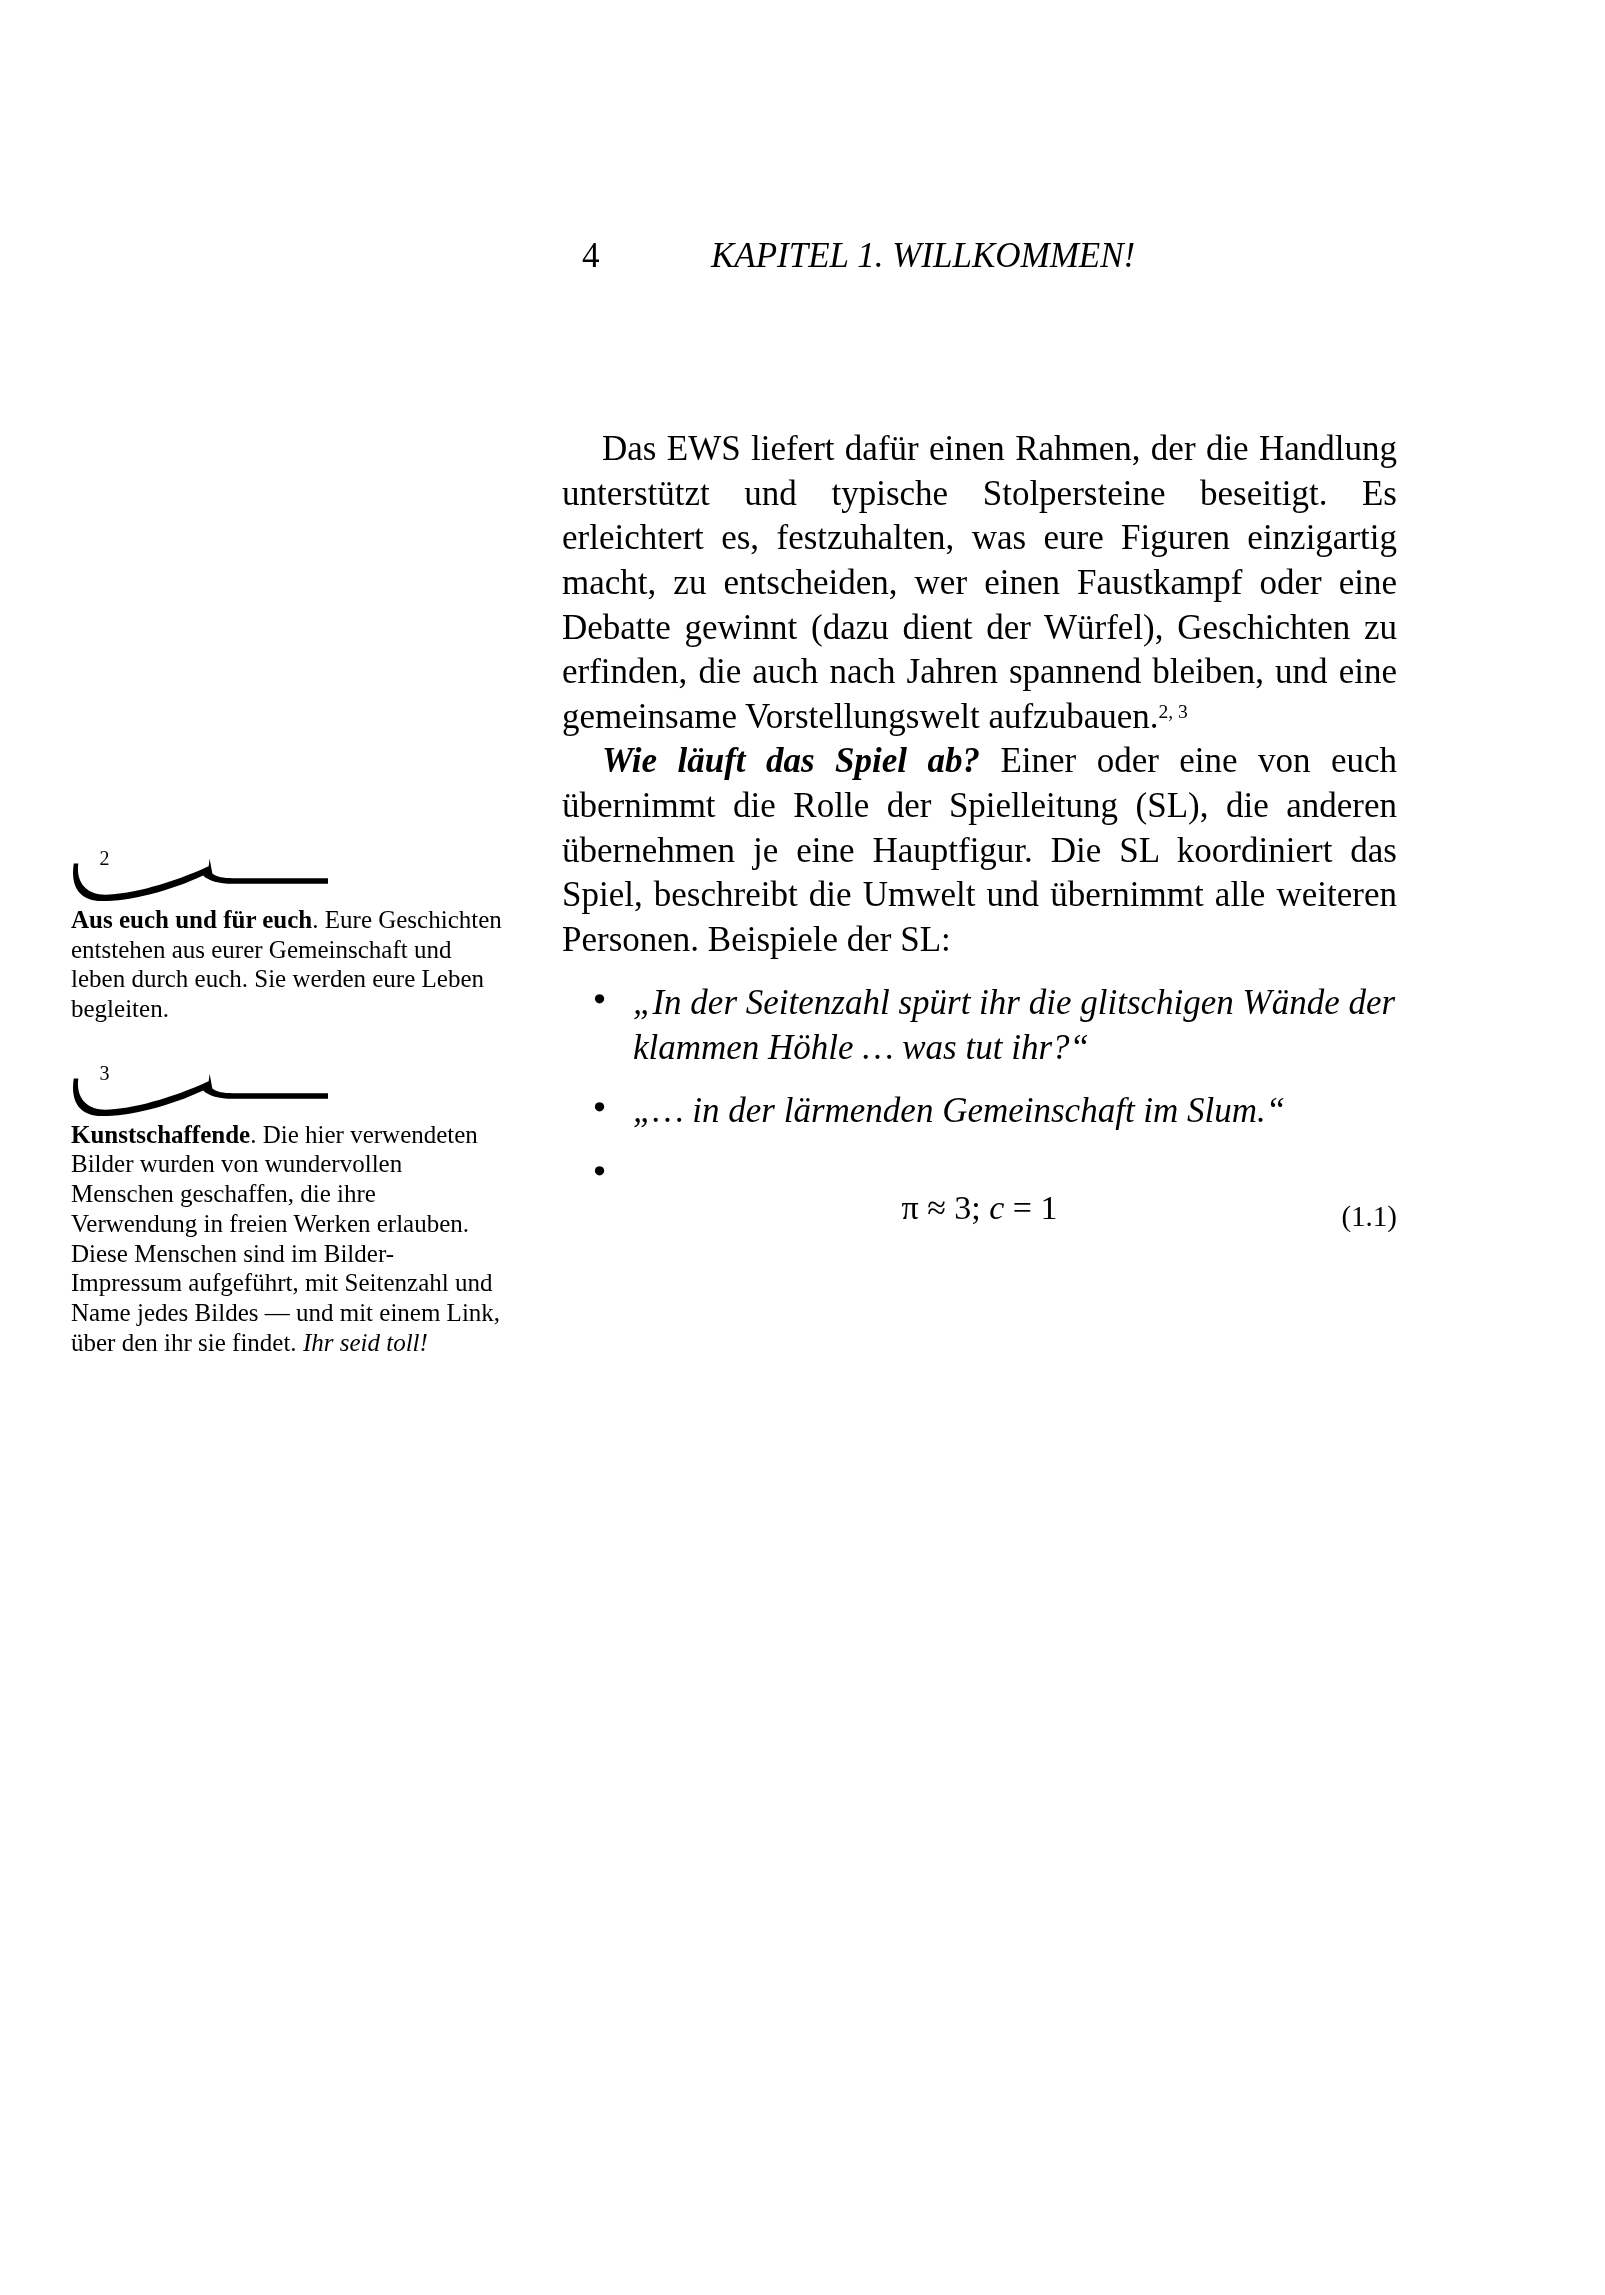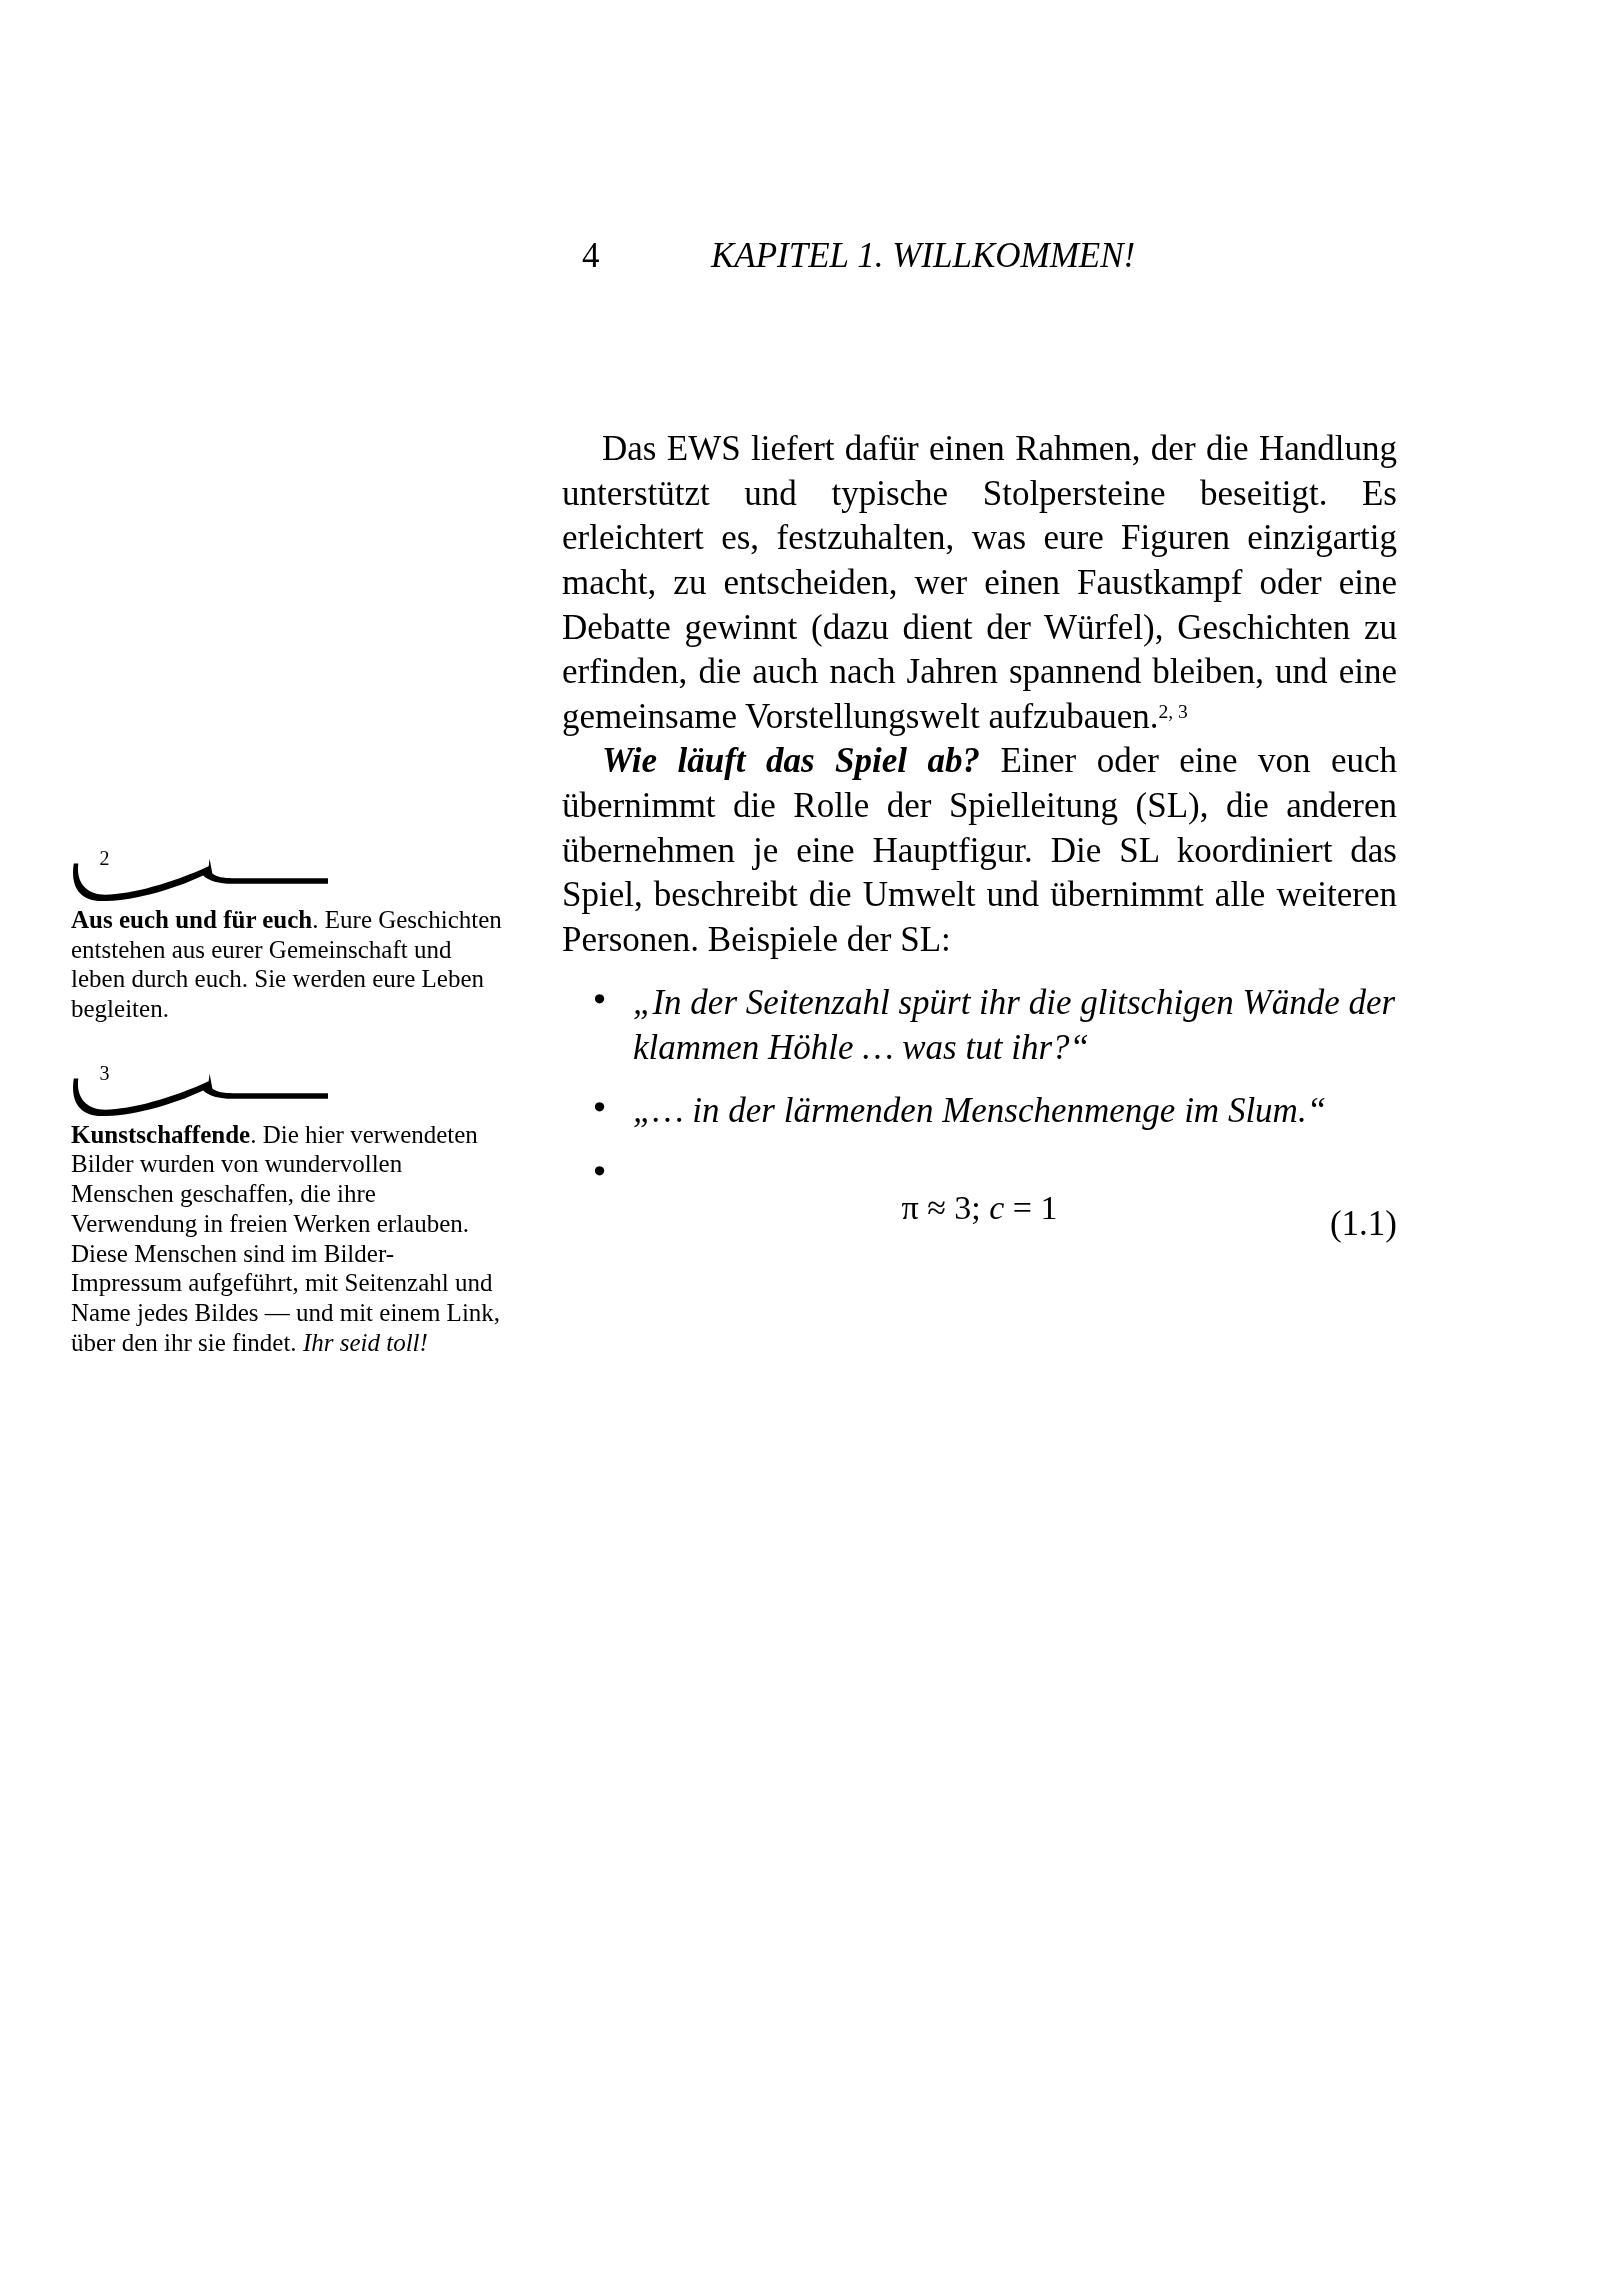--- a/index.html
+++ b/index.html
@@ -197,7 +197,7 @@
 
     <ul class="bullets">
       <li><span class="dot">●</span><span>„In der Seitenzahl spürt ihr die glitschigen Wände der klammen Höhle … was tut ihr?“</span></li>
-      <li><span class="dot">●</span><span>„… in der lärmenden Menschenmenge im Slum.“</span></li>
+      <li><span class="dot">●</span><span>„… in der lärmenden Gemeinschaft im Slum.“</span></li>
       <li><span class="dot">●</span></li>
     </ul>
 

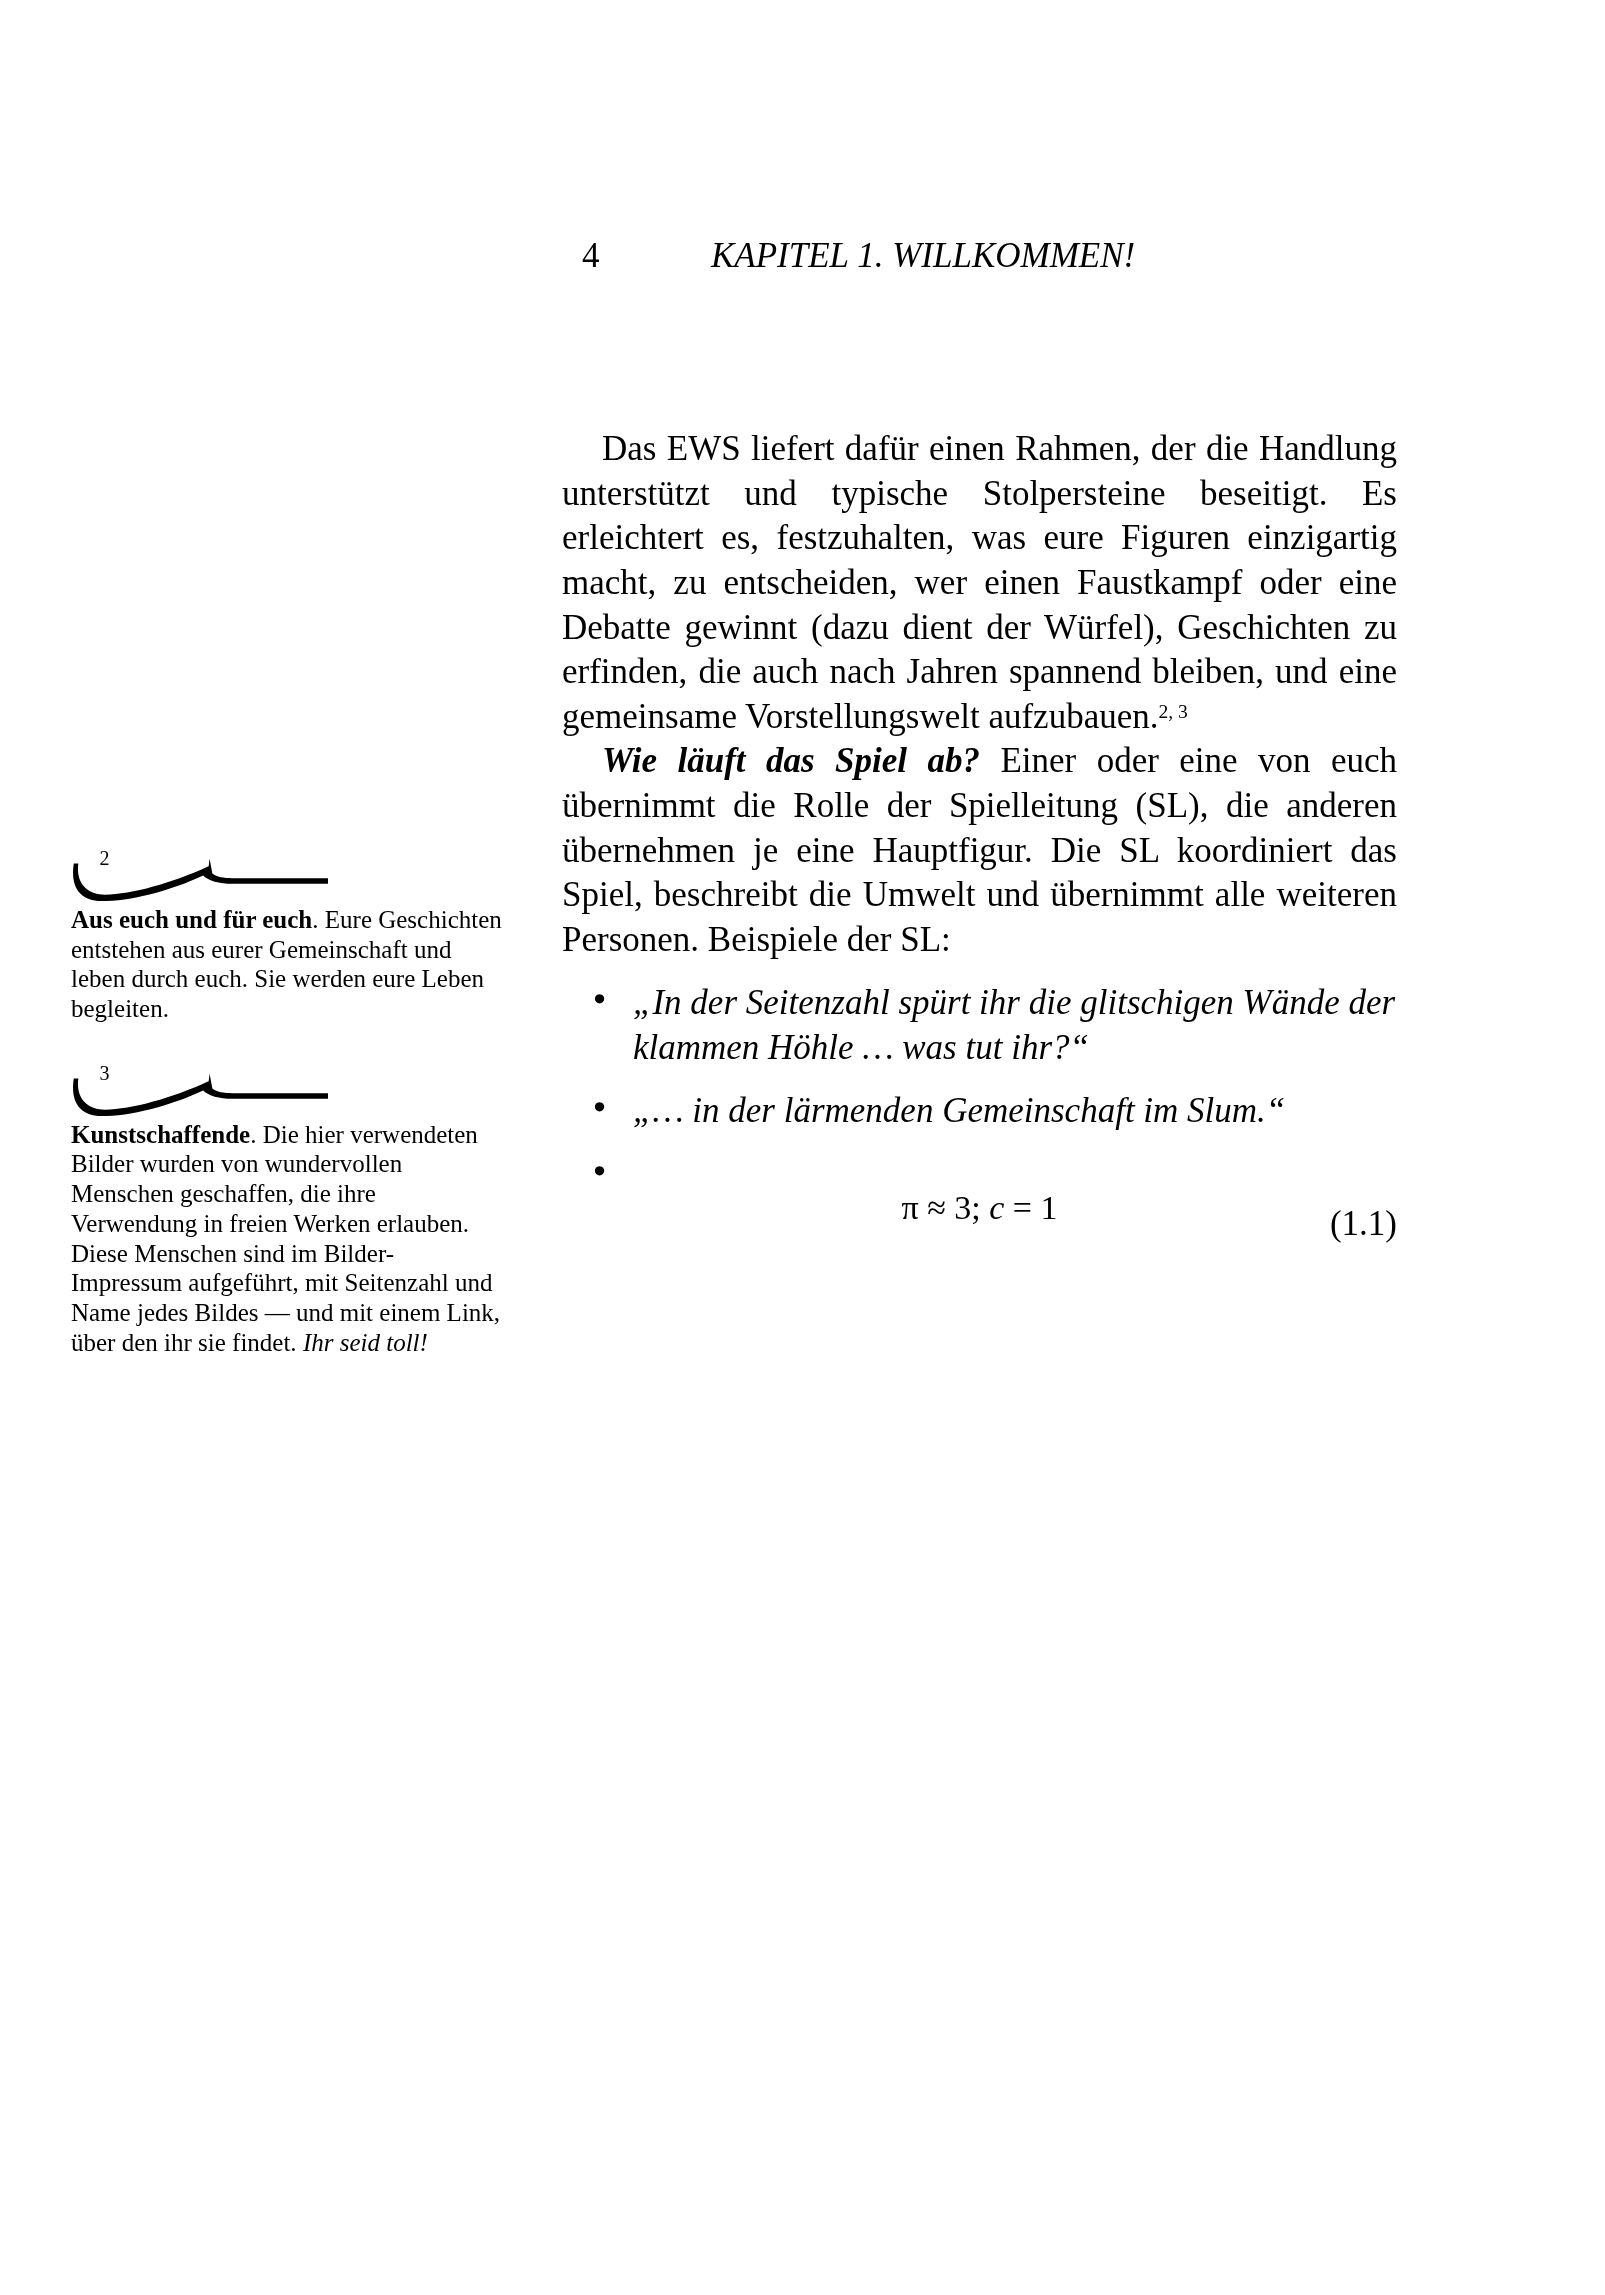--- a/index.html
+++ b/index.html
@@ -150,8 +150,8 @@
   .equation-tag {
     position: absolute;
     right: 0;
-    top: 16px;
-    font-size: 35px;
+    top: 8px;
+    font-size: 29px;
     line-height: 60px;
   }
 </style>

